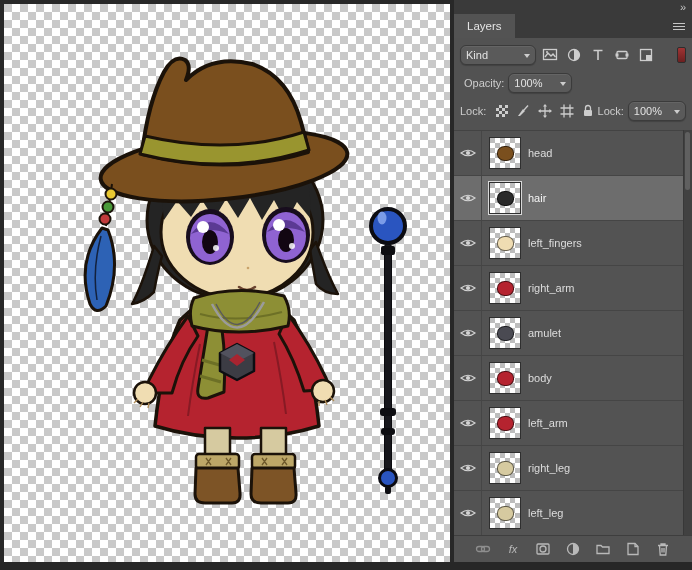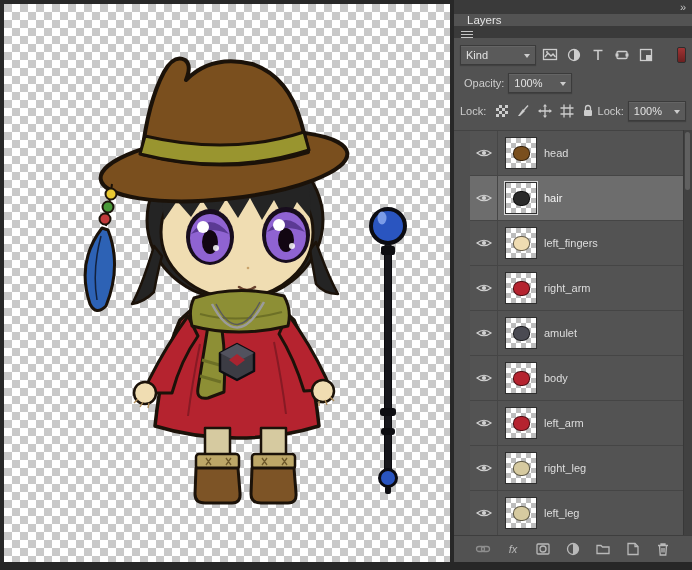--- a/index.html
+++ b/index.html
@@ -24,7 +24,7 @@
   .panel-top{height:14px;background:#3a3a3a;display:flex;justify-content:flex-end;align-items:center;padding-right:7px;}
   .collapse{color:#c3c3c3;font-size:11px;line-height:10px;letter-spacing:-1px;cursor:default;}
 
-  .tab-bar{height:24px;background:#3a3a3a;display:flex;align-items:stretch;flex-direction:column;}
+  .tab-bar{height:24px;background:#3a3a3a;display:flex;align-items:stretch;}
   .tab{background:#535353;padding:0 13px;display:flex;align-items:center;font-size:11.5px;color:#e4e4e4;}
   .tab-fill{flex:1;}
   .menu-btn{width:26px;display:flex;align-items:center;justify-content:center;}

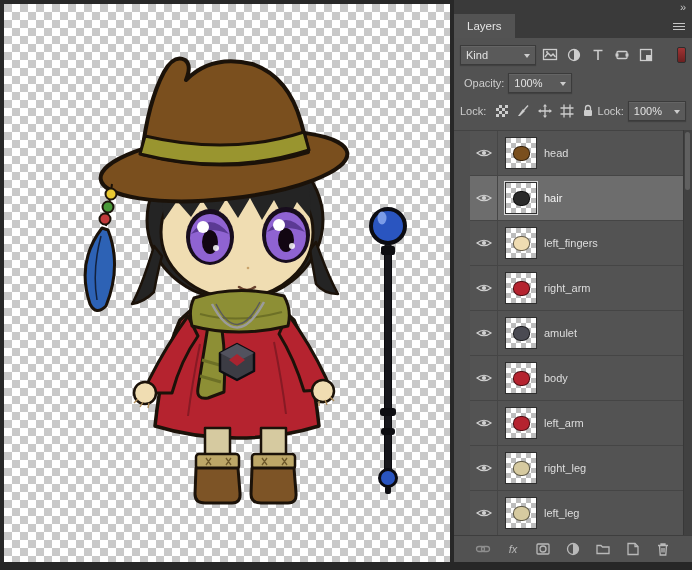--- a/index.html
+++ b/index.html
@@ -33,7 +33,7 @@
 
   .controls{padding:7px 6px 2px 6px;}
   .crow{display:flex;align-items:center;margin-bottom:8px;font-size:11px;color:#cccccc;}
-  .dd{background:#5a5a5a;border:1px solid #3b3b3b;border-radius:0;height:18px;
+  .dd{background:#5a5a5a;border:1px solid #3b3b3b;border-radius:6px;height:18px;
       display:flex;align-items:center;padding:0 5px;color:#e2e2e2;
       box-shadow:inset 0 1px 0 rgba(255,255,255,.07), 0 1px 1px rgba(0,0,0,.2);}
   .dd .arr{margin-left:auto;width:0;height:0;border:3.5px solid transparent;border-top:4.5px solid #cdcdcd;margin-top:5px;}

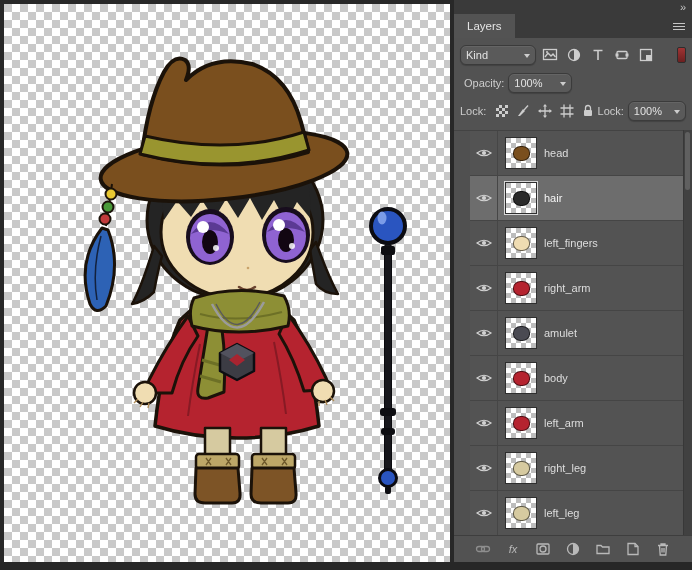--- a/index.html
+++ b/index.html
@@ -53,7 +53,7 @@
   
   .layer-list{position:absolute;top:130px;bottom:34px;left:0;right:8px;display:flex;flex-direction:column;
     border-top:1px solid #434343;background:#505050;overflow:hidden;}
-  .layer-row{flex:1;display:flex;align-items:center;background:#535353;border-bottom:1px solid #454545;margin-left:16px;}
+  .layer-row{flex:1;display:flex;align-items:center;background:#535353;border-bottom:1px solid #454545;}
   .layer-row.selected{background:#6d6d6d;}
   .eye-cell{width:27px;height:100%;display:flex;align-items:center;justify-content:center;border-right:1px solid #464646;flex:none;}
   .thumb{width:30px;height:30px;margin:0 7px;flex:none;border:1px solid #2f2f2f;

